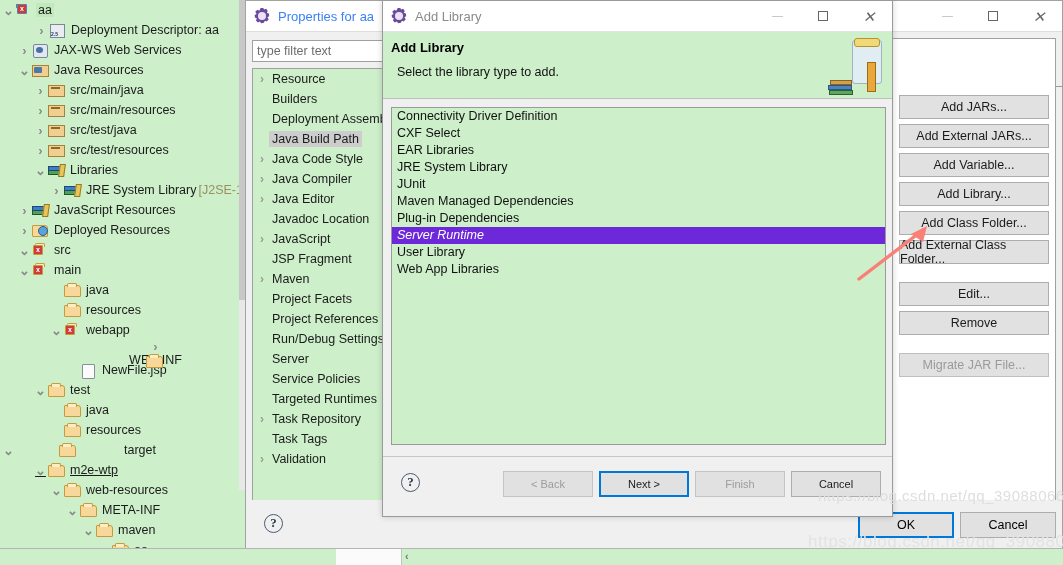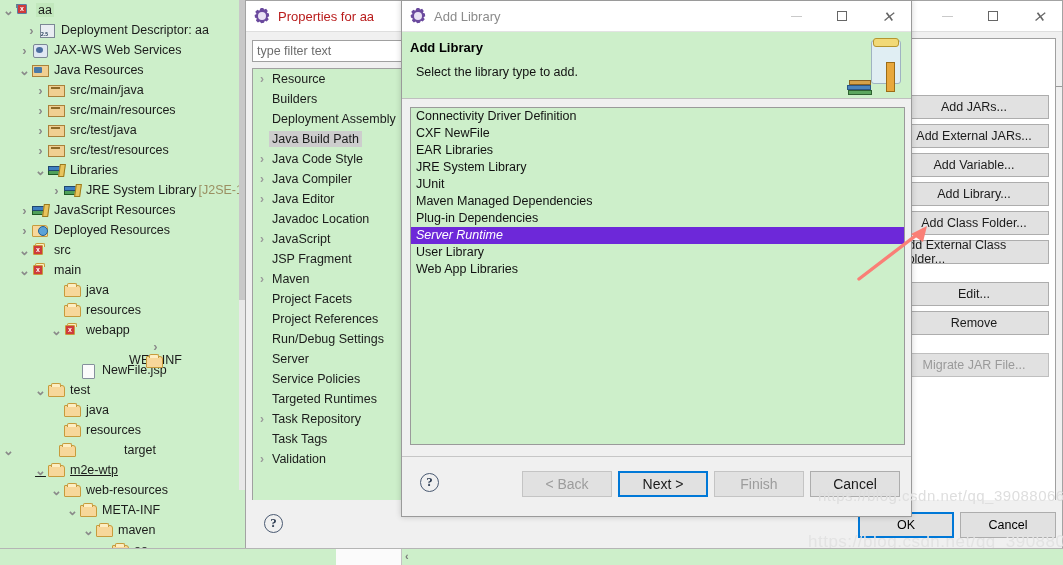--- a/index.html
+++ b/index.html
@@ -145,7 +145,7 @@
     border-bottom:1px solid #dedede;
   }
   #props-title-text{
-    font-size:13px; color:#b91c1c; margin-left:8px;
+    font-size:13px; color:#3b82f6; margin-left:8px;
   }
   .gear-icon{
     width:16px; height:16px; margin-left:8px; position:relative; flex:0 0 auto;

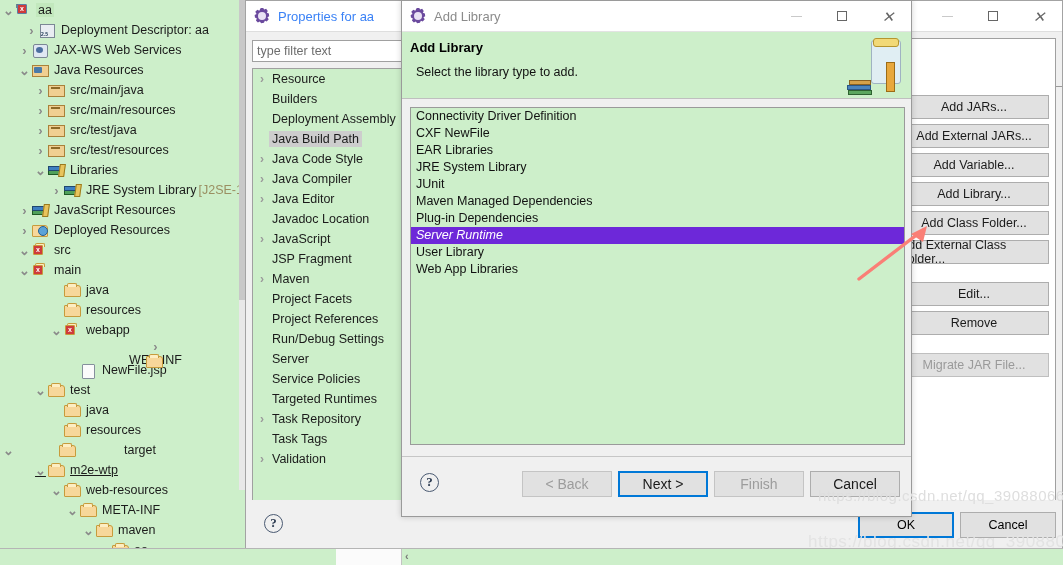--- a/index.html
+++ b/index.html
@@ -266,7 +266,7 @@
 
   
   #addlib{
-    position:absolute; left:401px; top:0; width:511px; height:517px;
+    position:absolute; left:382px; top:0; width:511px; height:517px;
     background:#f0f0f0; border:1px solid #9a9a9a;
     box-shadow:0 0 6px rgba(0,0,0,.18);
   }

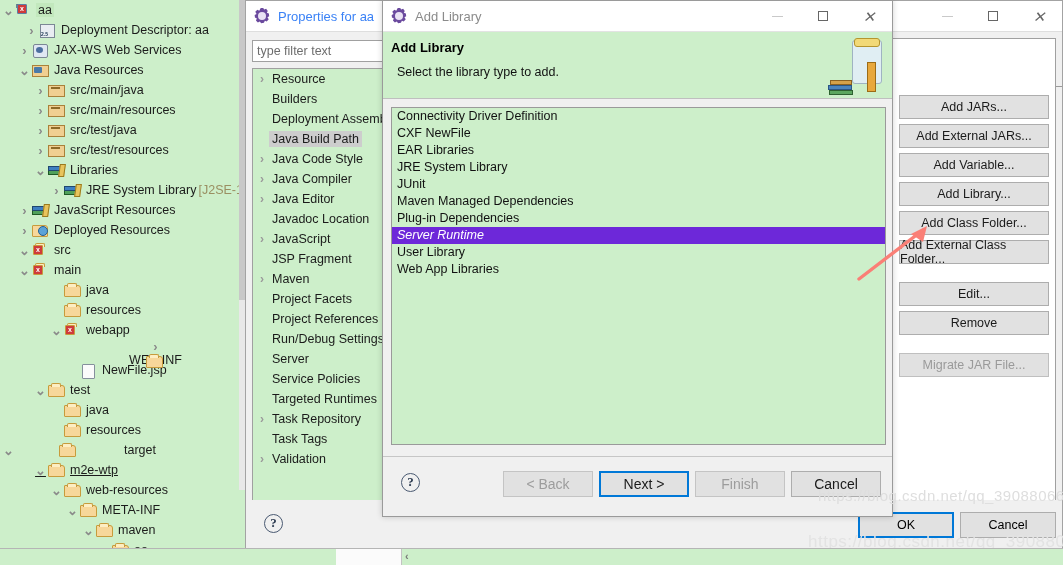--- a/index.html
+++ b/index.html
@@ -380,7 +380,7 @@
         <span class="ico ic-proj badge-x"></span>
         <span class="tlabel">aa</span>
       </div>
-      <div class="tree-row" style="padding-left: 25px;">
+      <div class="tree-row" style="padding-left: 3px; margin-left: 32px;">
         <span class="twist r"></span>
         <span class="ico ic-dd"></span>
         <span class="tlabel">Deployment Descriptor: aa</span>

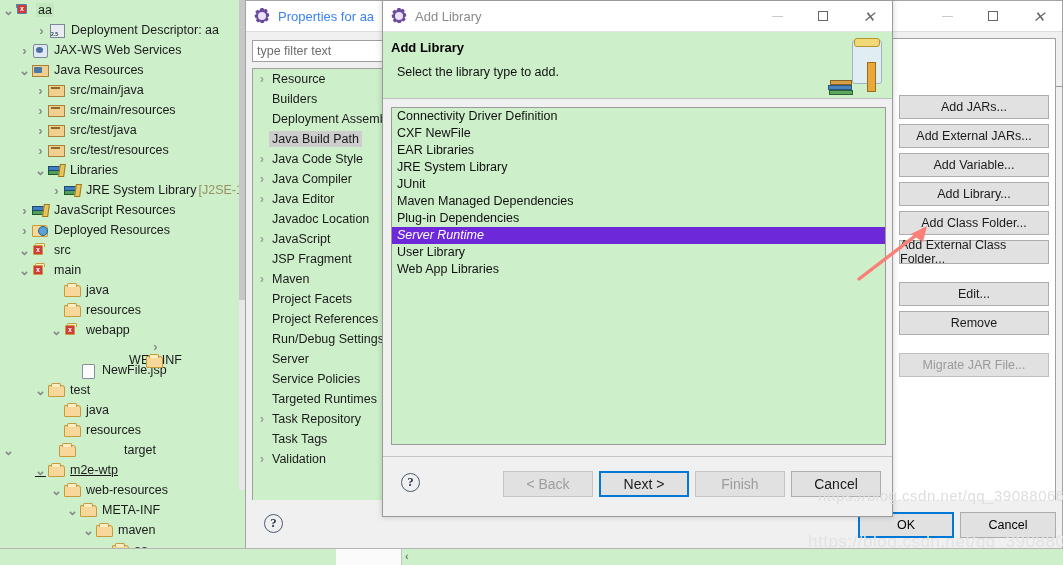--- a/index.html
+++ b/index.html
@@ -724,7 +724,7 @@
 
   <div id="addlib-list">
       <div class="lib-row">Connectivity Driver Definition</div>
-      <div class="lib-row">CXF NewFile</div>
+      <div class="lib-row">CXF Select</div>
       <div class="lib-row">EAR Libraries</div>
       <div class="lib-row">JRE System Library</div>
       <div class="lib-row">JUnit</div>

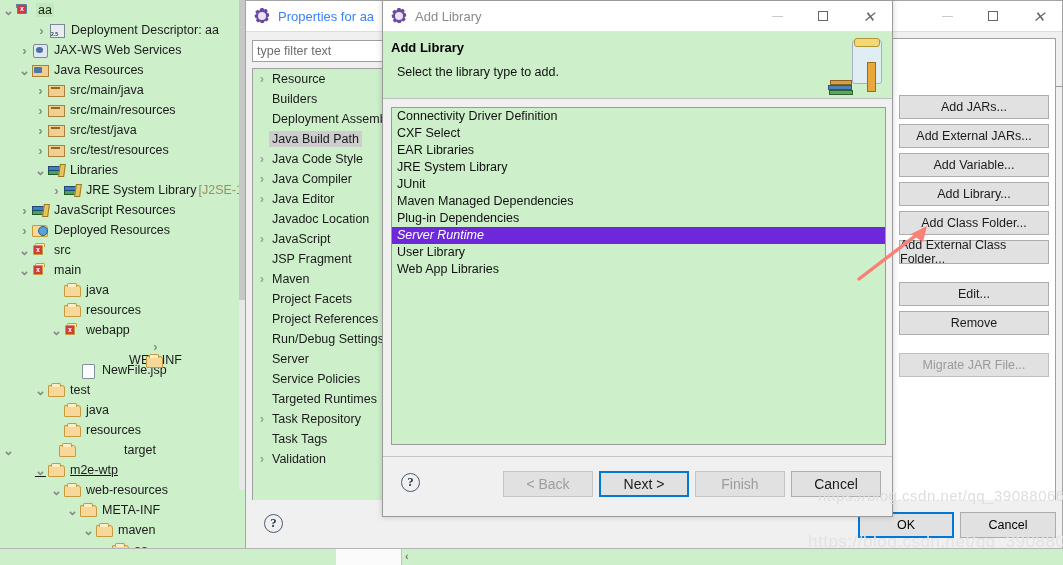--- a/index.html
+++ b/index.html
@@ -336,7 +336,7 @@
   .wizbtn{
     position:absolute; top:14px; width:90px; height:26px;
     background:#e1e1e1; border:1px solid #adadad;
-    display:flex; align-items:center; justify-content:center; font-size:14px; color:#1b1b1b;
+    display:flex; align-items:center; justify-content:center; font-size:11px; color:#1b1b1b;
   }
   .wizbtn.disabled{ color:#9c9c9c; border-color:#c4c4c4; }
   .wizbtn.primary{ border:2px solid #0078d7; }

